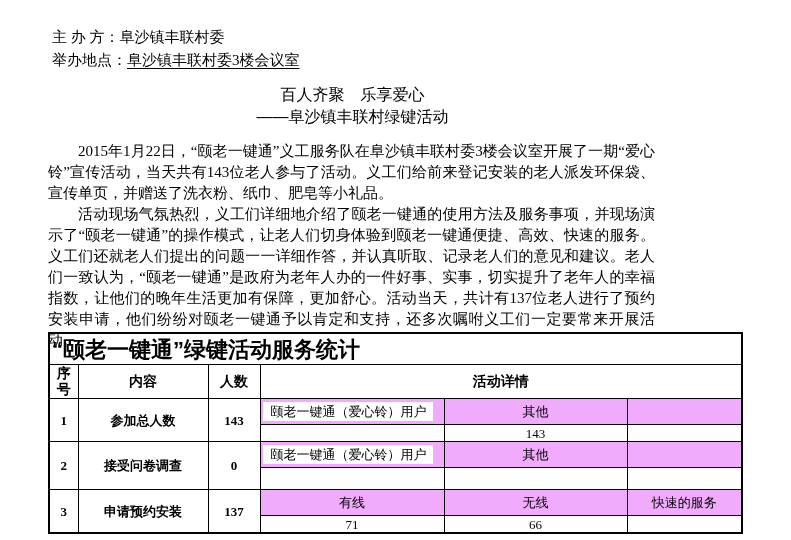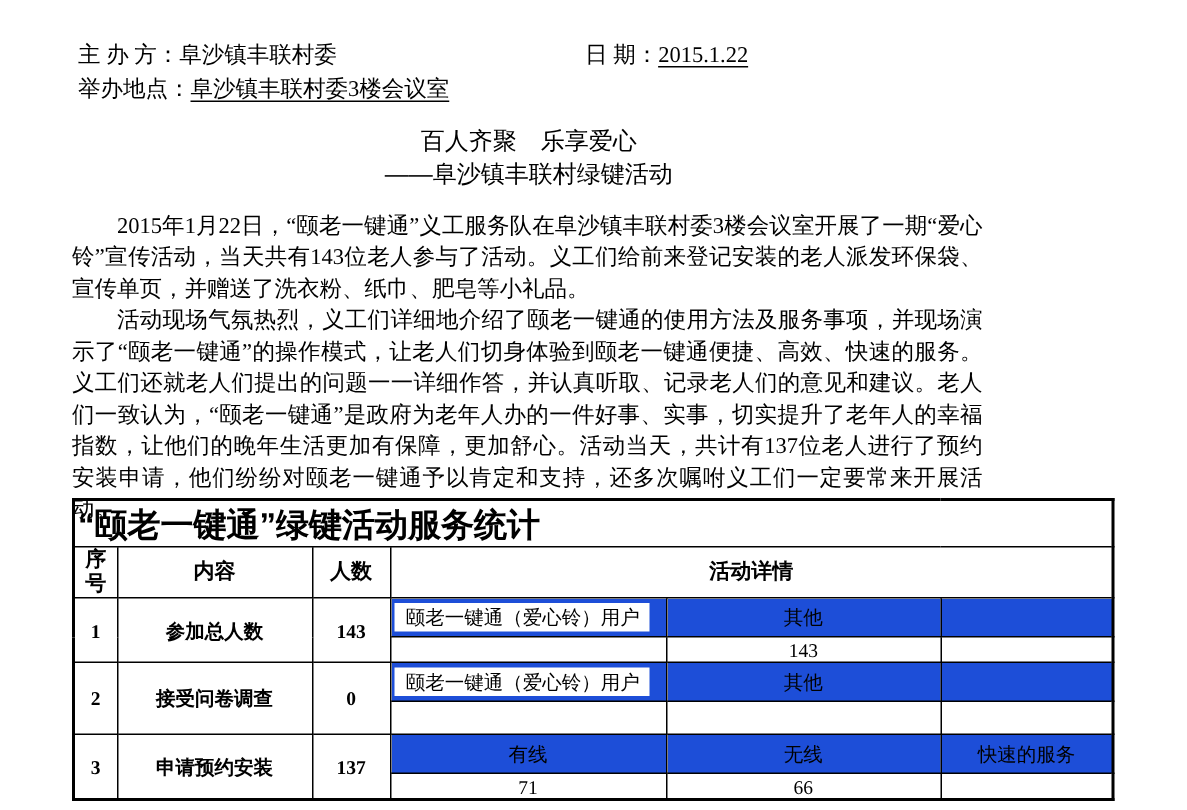--- a/index.html
+++ b/index.html
@@ -62,9 +62,6 @@
   <div class="meta">
     <div class="meta-line">
       <span>主 办 方：</span><span>阜沙镇丰联村委</span>
-      <span class="date-block">
-        <span>日 期：</span><span class="uline">2015.1.22</span>
-      </span>
     </div>
     <div class="meta-line">
       <span>举办地点：</span><span class="uline">阜沙镇丰联村委3楼会议室</span>

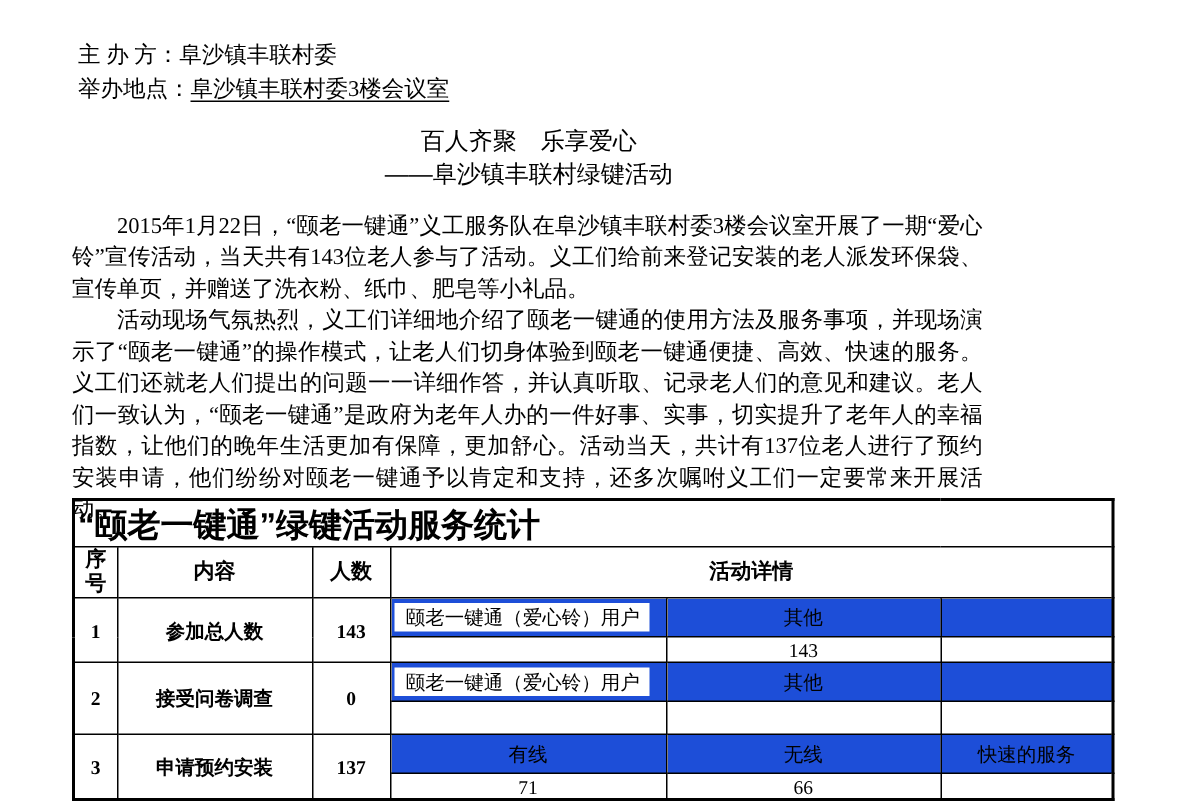--- a/index.html
+++ b/index.html
@@ -46,7 +46,7 @@
   tr.sub-head td { height:25px; }
   tr.sub-val td { height:16px; }
   tr.sub-val.tall td { height:21px; }
-  .gray { background:#1d4ed8; }
+  .gray { background:#f0abfc; }
   .center { text-align:center; }
   td.hl-cell { padding:0; }
   .hl-box {

